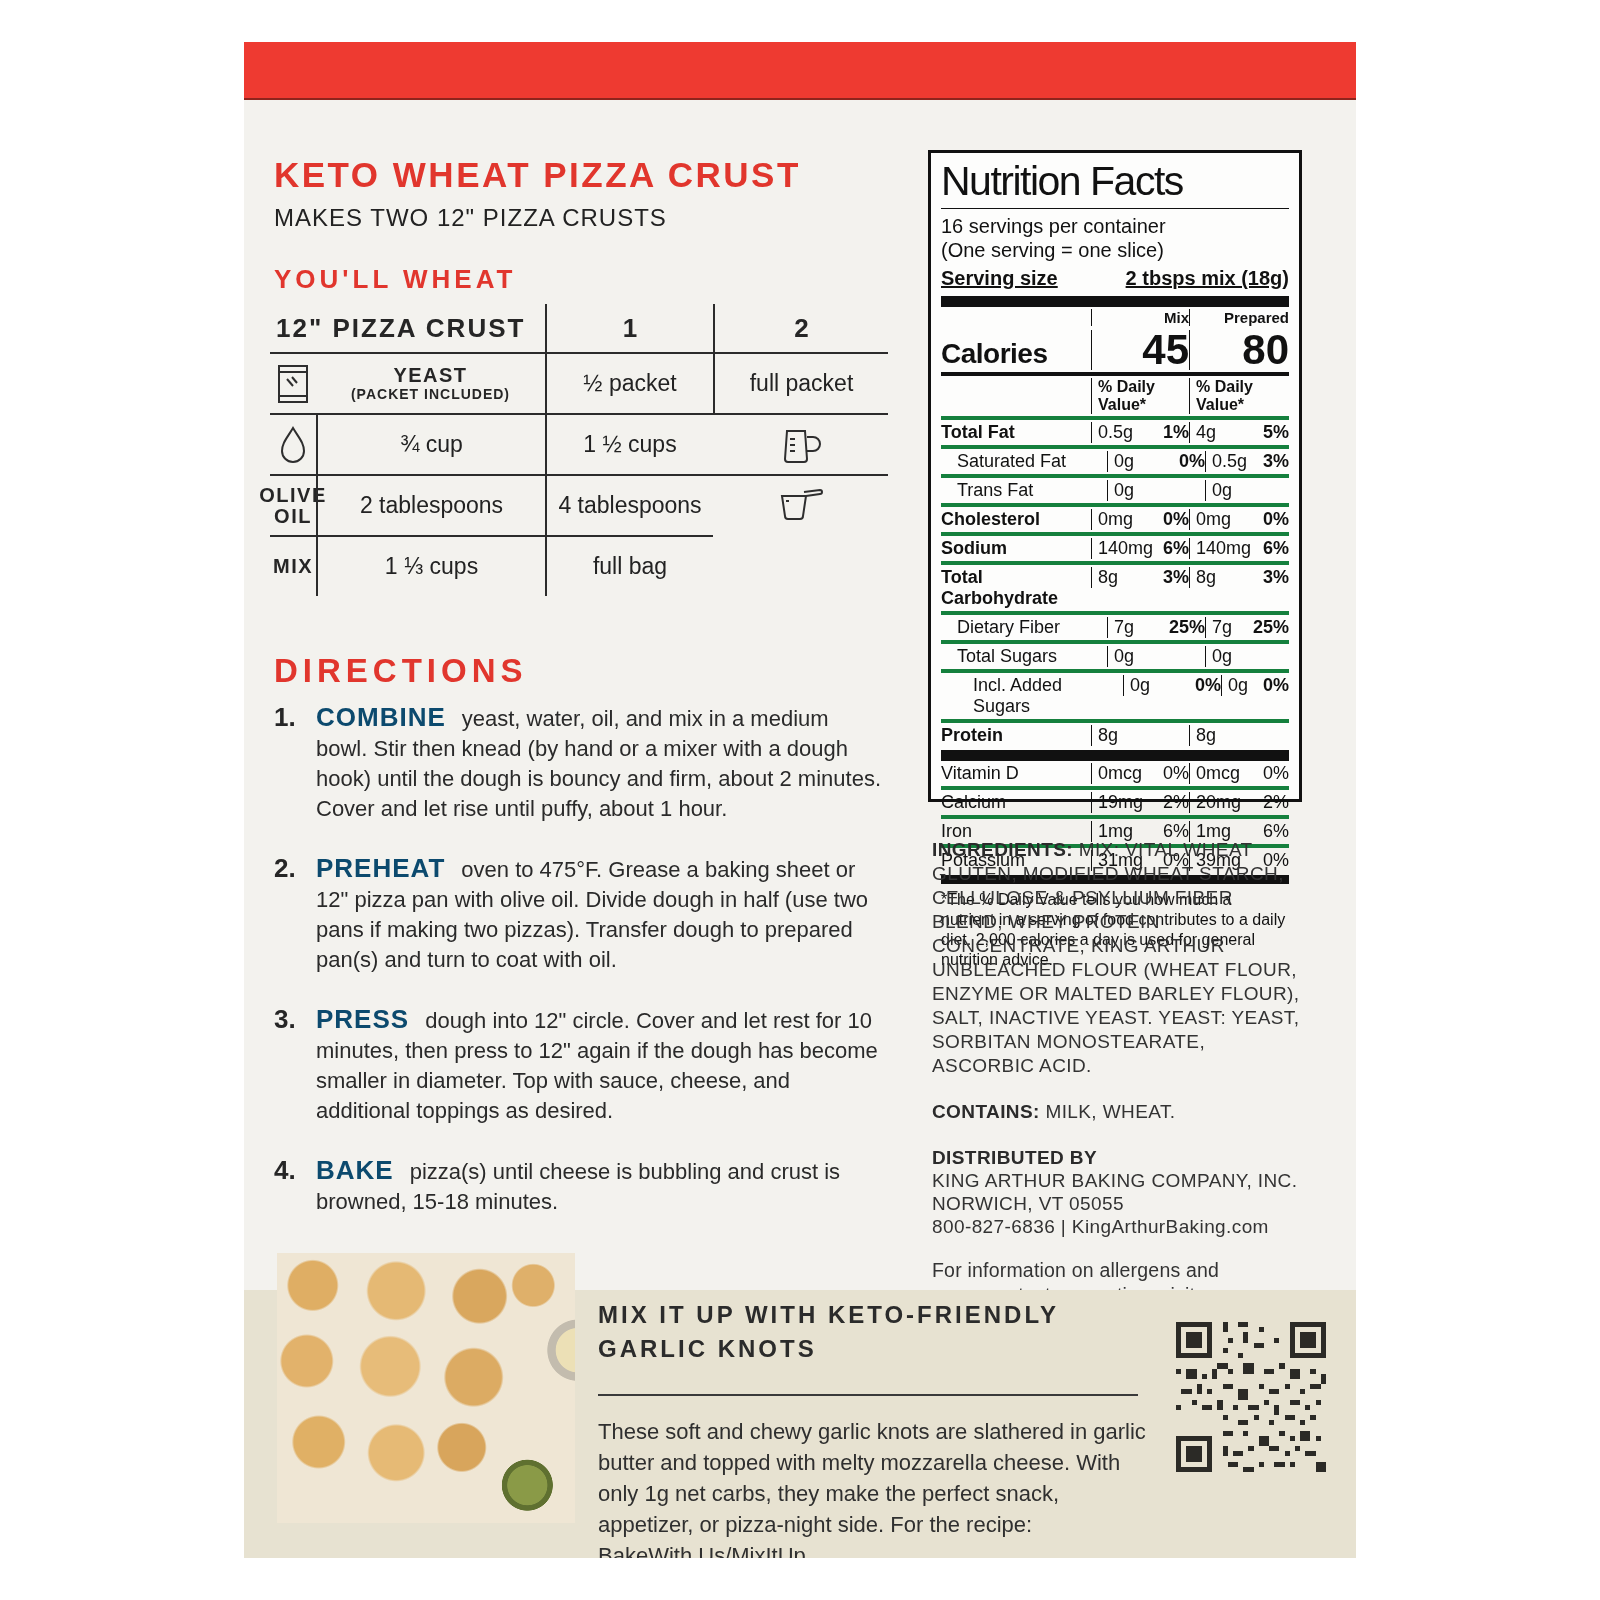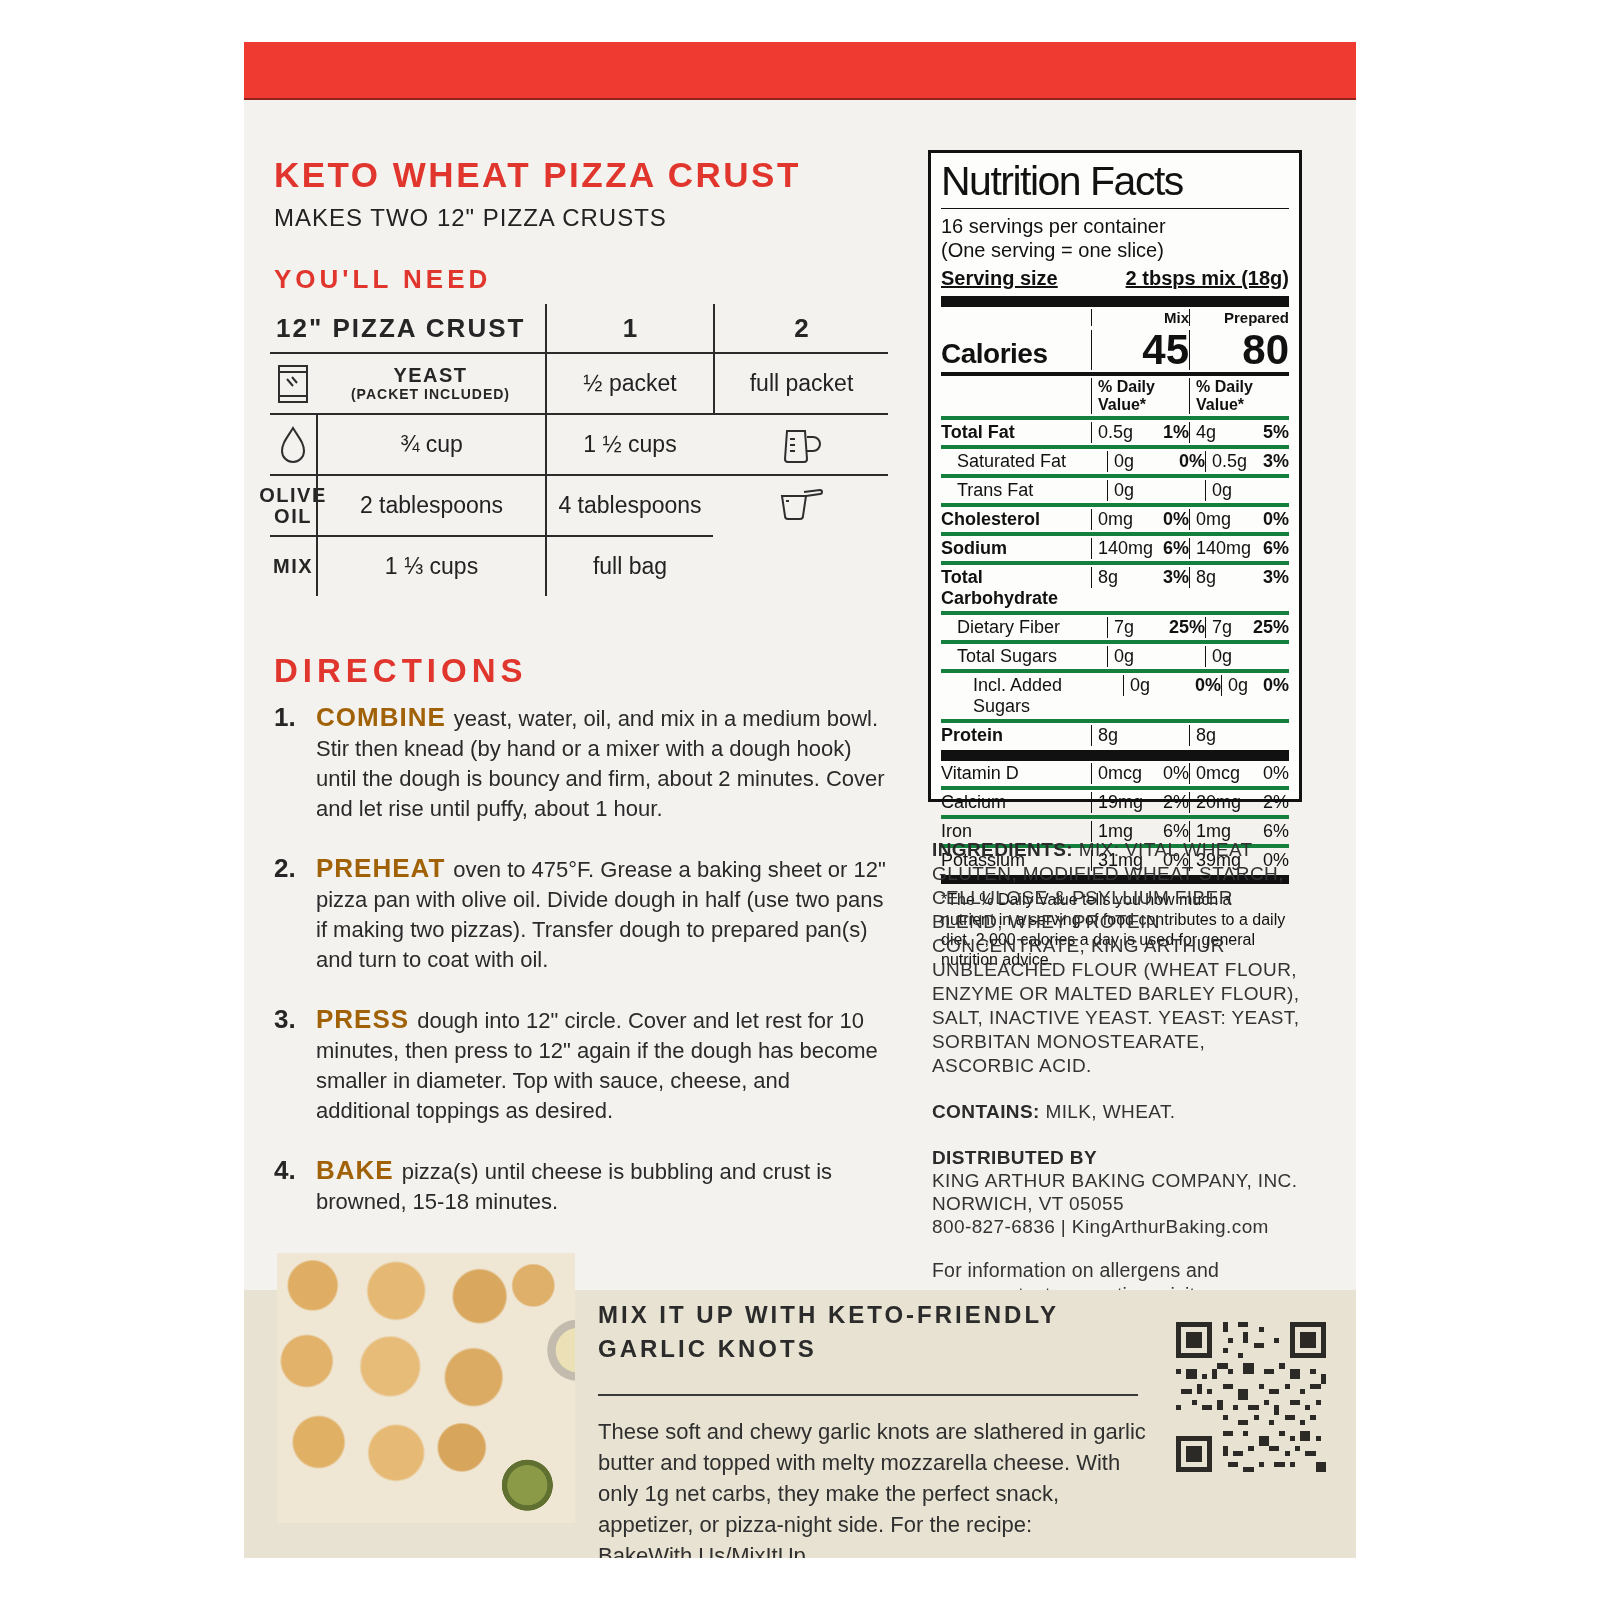--- a/index.html
+++ b/index.html
@@ -102,7 +102,7 @@
 
   <div class="abs title red">KETO WHEAT PIZZA CRUST</div>
   <div class="abs subtitle">MAKES TWO 12" PIZZA CRUSTS</div>
-  <div class="abs need red">YOU'LL NEED</div>
+  <div class="abs need red">YOU'LL WHEAT</div>
 
   <div class="abs ntable">
     <div class="hrow hlabel">12" PIZZA CRUST</div>

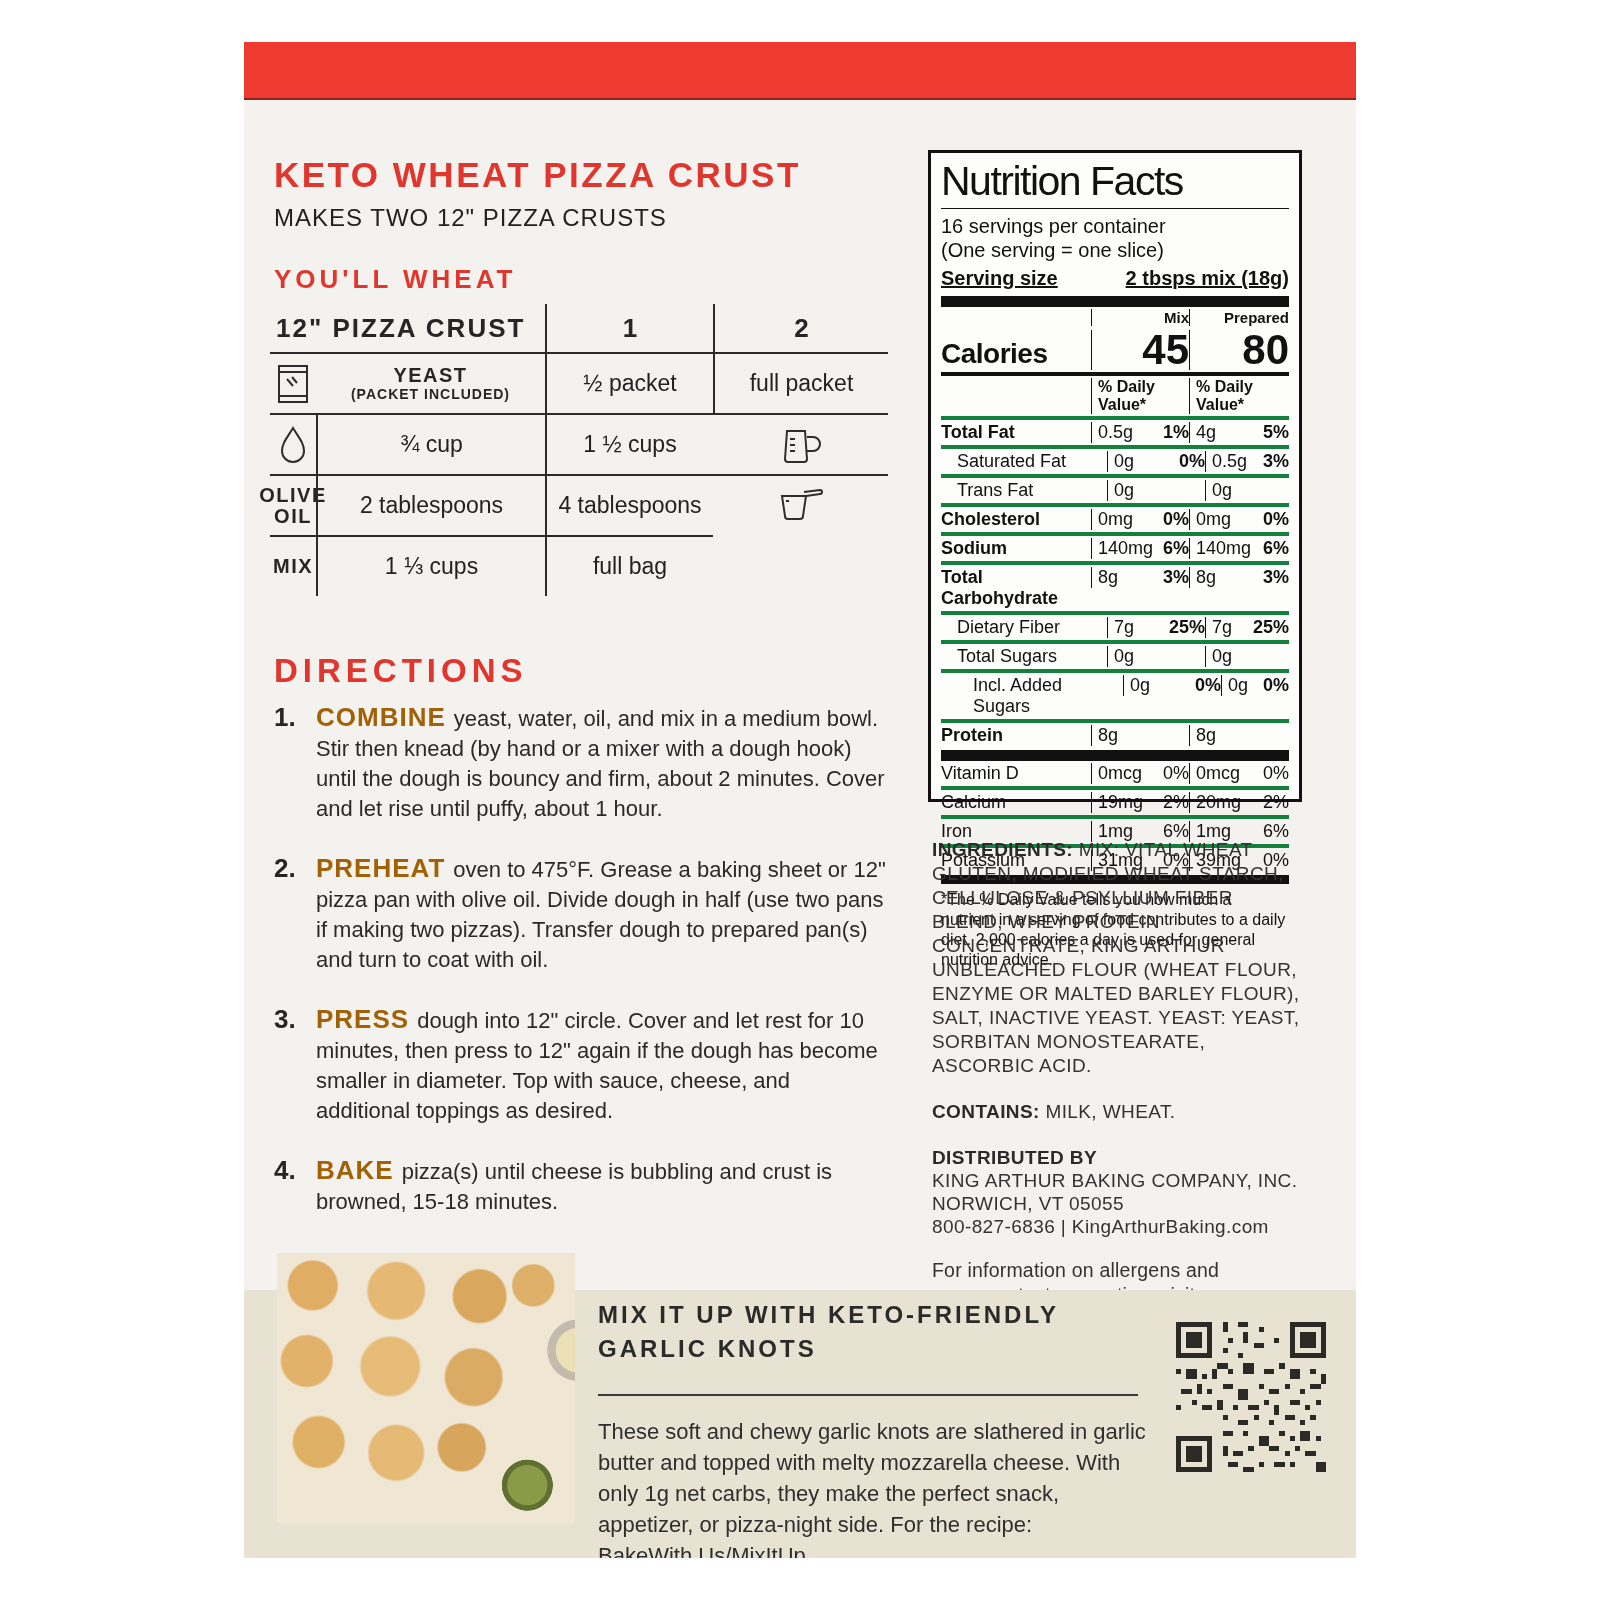--- a/index.html
+++ b/index.html
@@ -35,7 +35,7 @@
   .step{display:flex;margin-bottom:29px;}
   .stepnum{width:42px;flex:none;font-size:26px;font-weight:bold;line-height:30px;}
   .steptext{font-size:22px;line-height:30px;color:#2a2a2a;}
-  .kw{font-size:26px;font-weight:bold;letter-spacing:1px;color:#a16207;margin-right:8px;}
+  .kw{font-size:26px;font-weight:bold;letter-spacing:1px;color:#0c4a6e;margin-right:16px;}
 
   
   .npanel{left:684px;top:108px;width:374px;height:652px;background:#fdfdfc;

